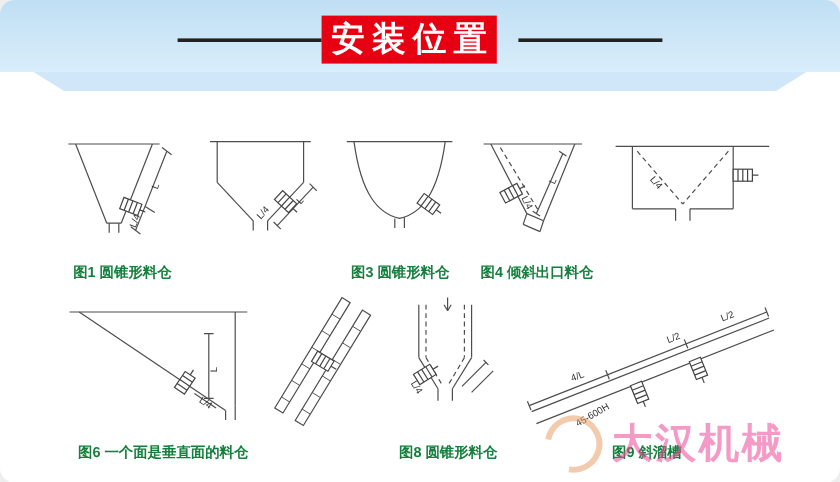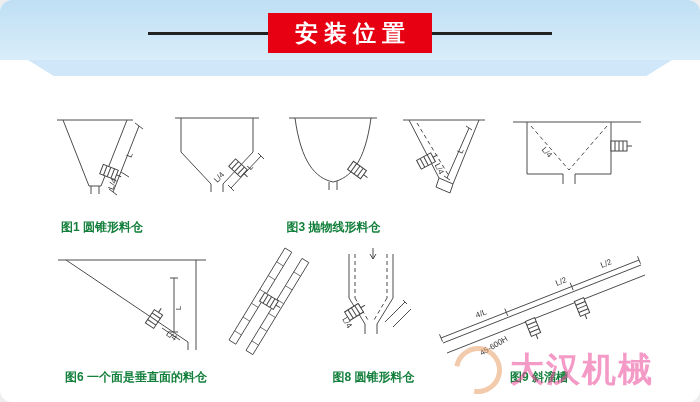--- a/index.html
+++ b/index.html
@@ -12,8 +12,8 @@
   .hline{position:absolute;top:32px;height:3px;background:#222;}
   .hline.left{left:148px;width:120px;}
   .hline.right{left:432px;width:120px;}
-  .banner{position:absolute;top:13px;left:268px;width:164px;height:40px;background:#e60012;
-          color:#fff;font-size:23px;font-weight:bold;letter-spacing:6px;
+  .banner{position:absolute;top:13px;left:268px;width:146px;height:40px;background:#e60012;
+          color:#fff;font-size:28px;font-weight:bold;letter-spacing:6px;
           display:flex;align-items:center;justify-content:center;text-indent:6px;}
   .fig{position:absolute;margin:0;text-align:center;}
   .fig svg{display:block;margin:0 auto;}

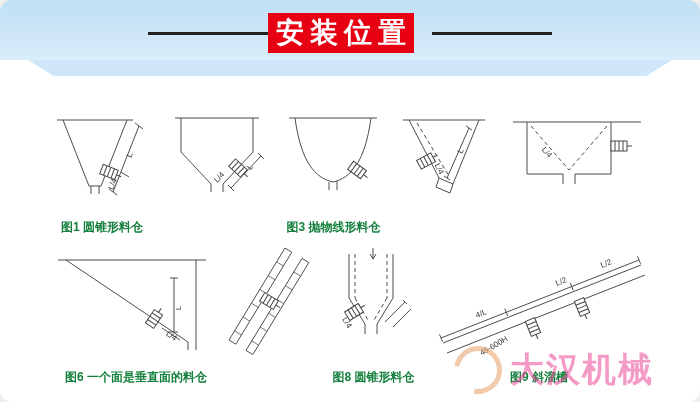--- a/index.html
+++ b/index.html
@@ -101,7 +101,7 @@
       </g>
       <use href="#vib" transform="translate(76,64) rotate(36)"></use>
     </svg>
-    <figcaption>图3 抛物线形料仓</figcaption>
+    <figcaption>图3 圆锥形料仓</figcaption>
   </figure>
 
   <figure class="fig" style="left:394px;top:106px;width:107px">

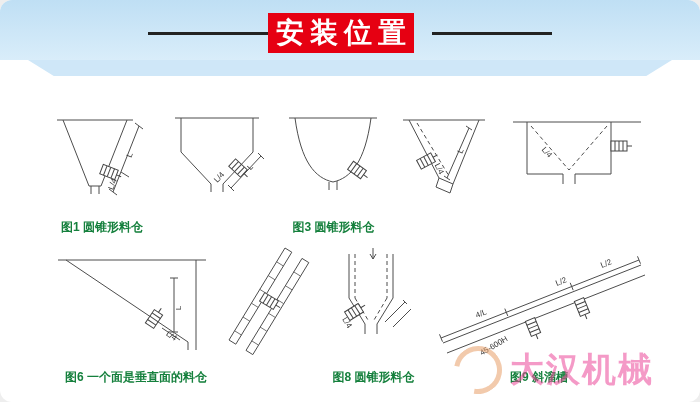--- a/index.html
+++ b/index.html
@@ -123,6 +123,7 @@
       <text transform="translate(68,46) rotate(-66)">L</text>
       <text transform="translate(42,64) rotate(63)">L/4</text>
     </svg>
+    <figcaption>图4 倾斜出口料仓</figcaption>
   </figure>
 
   <figure class="fig" style="left:506px;top:106px;width:142px">

